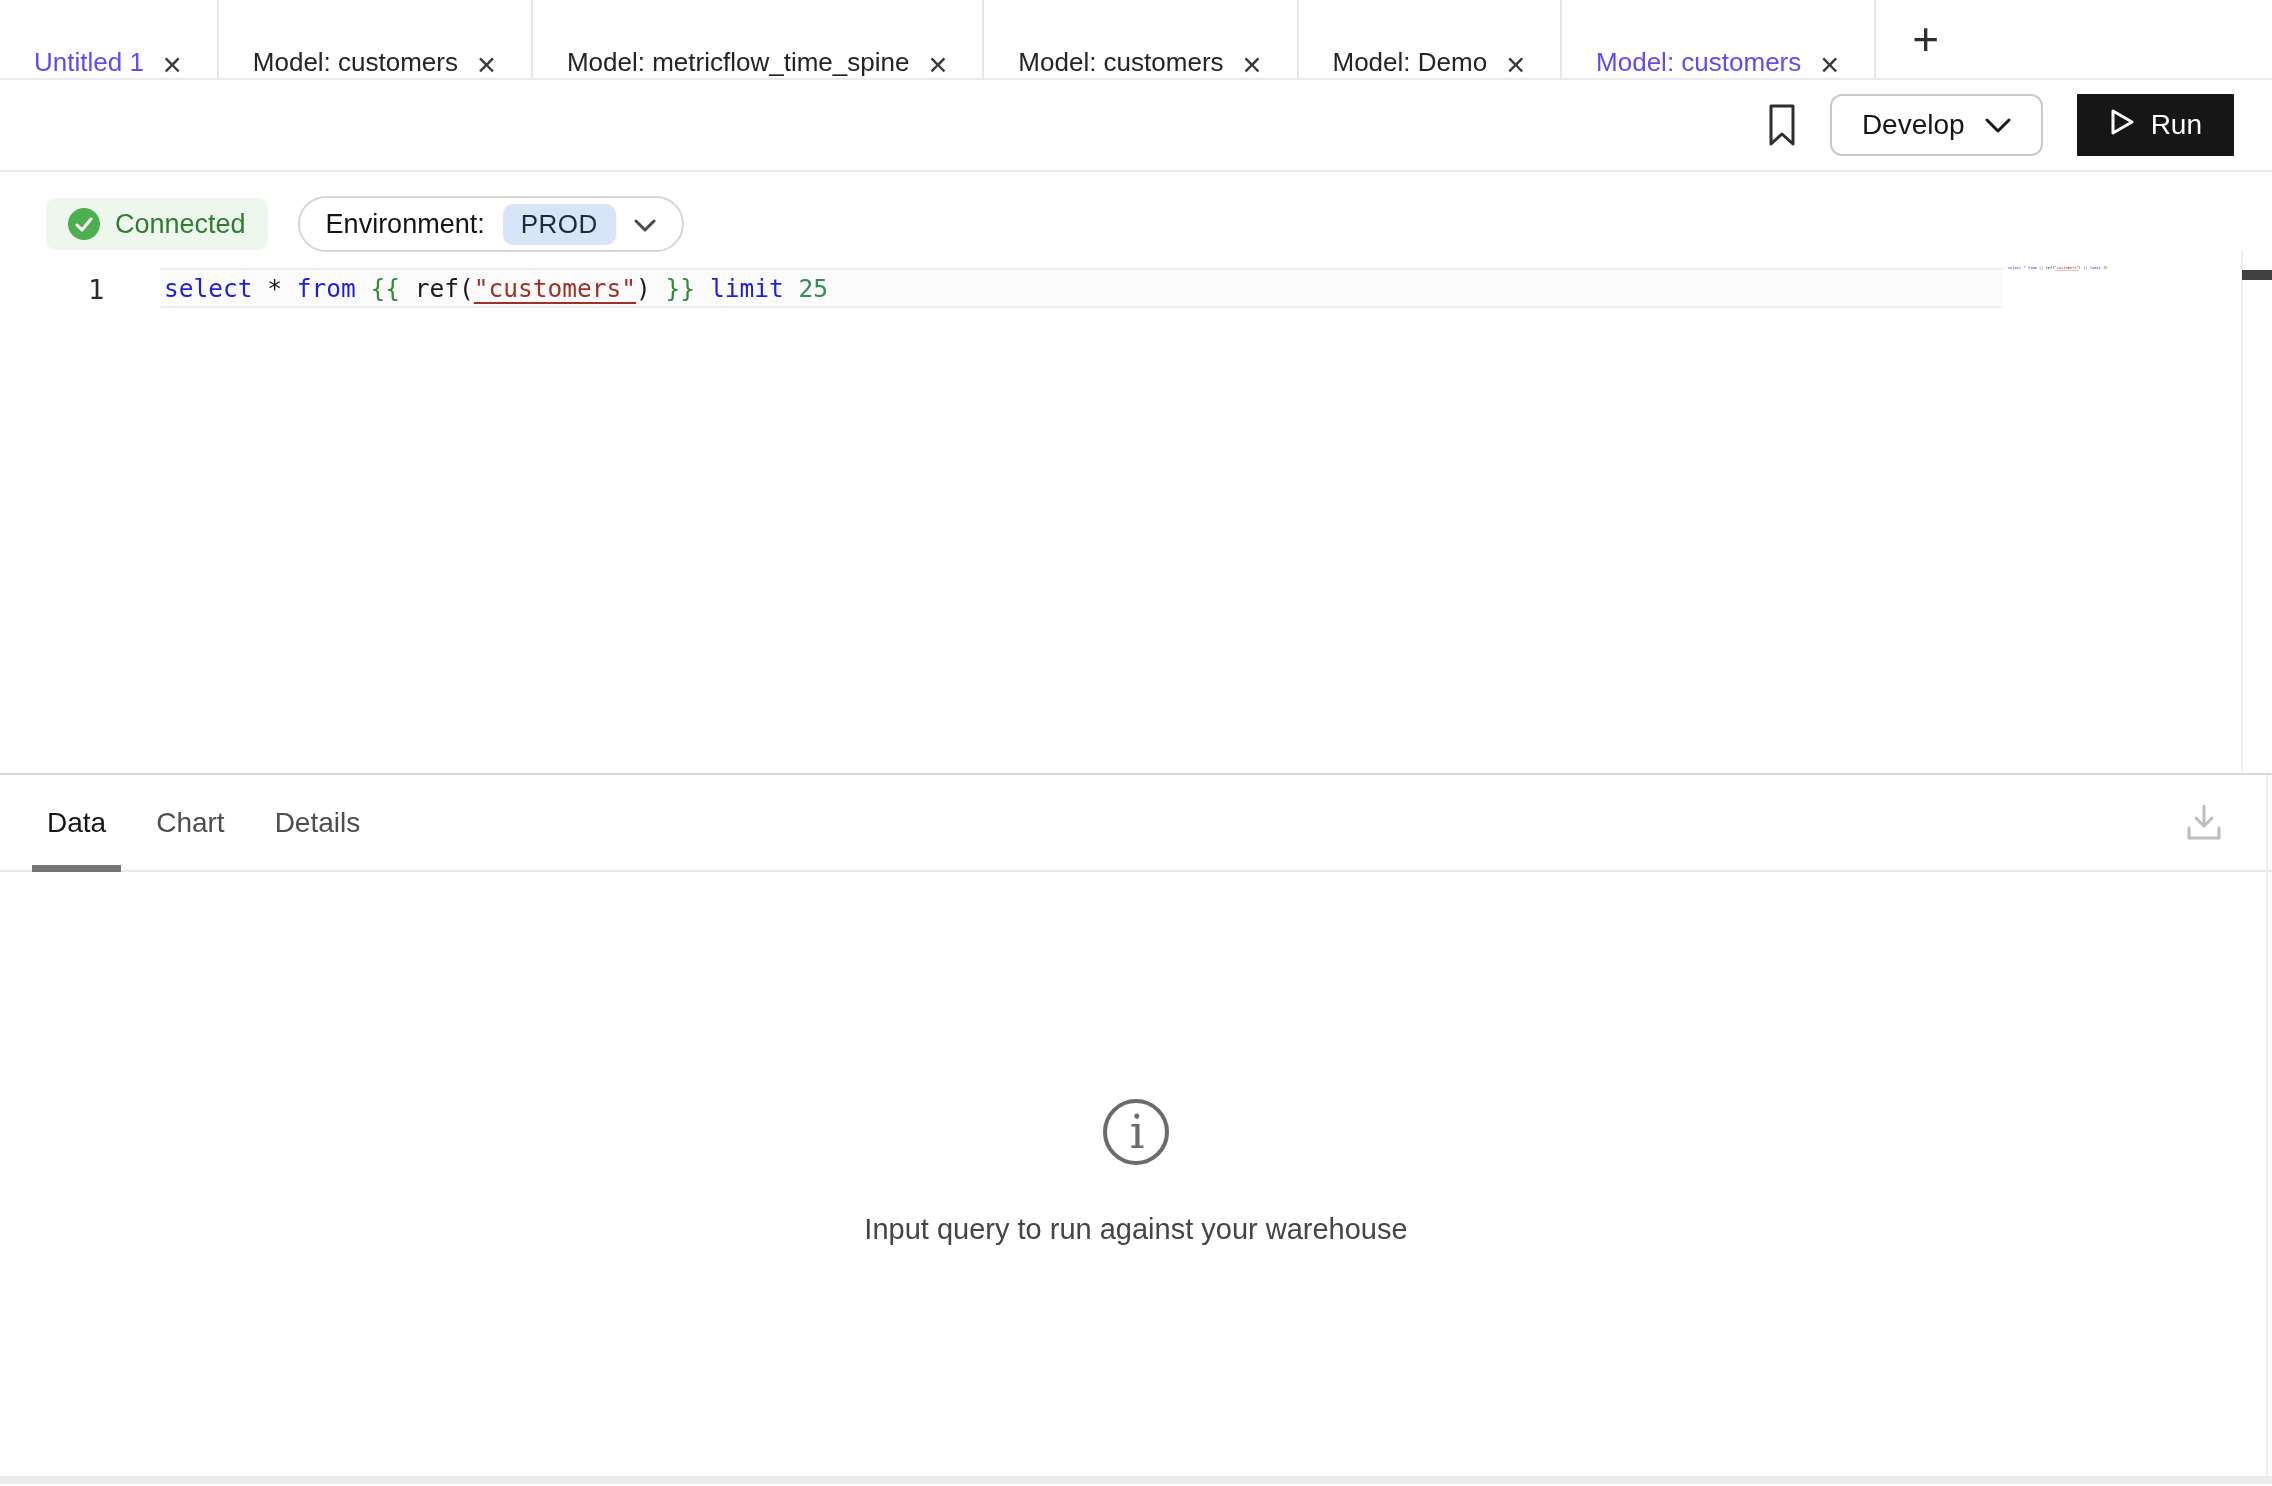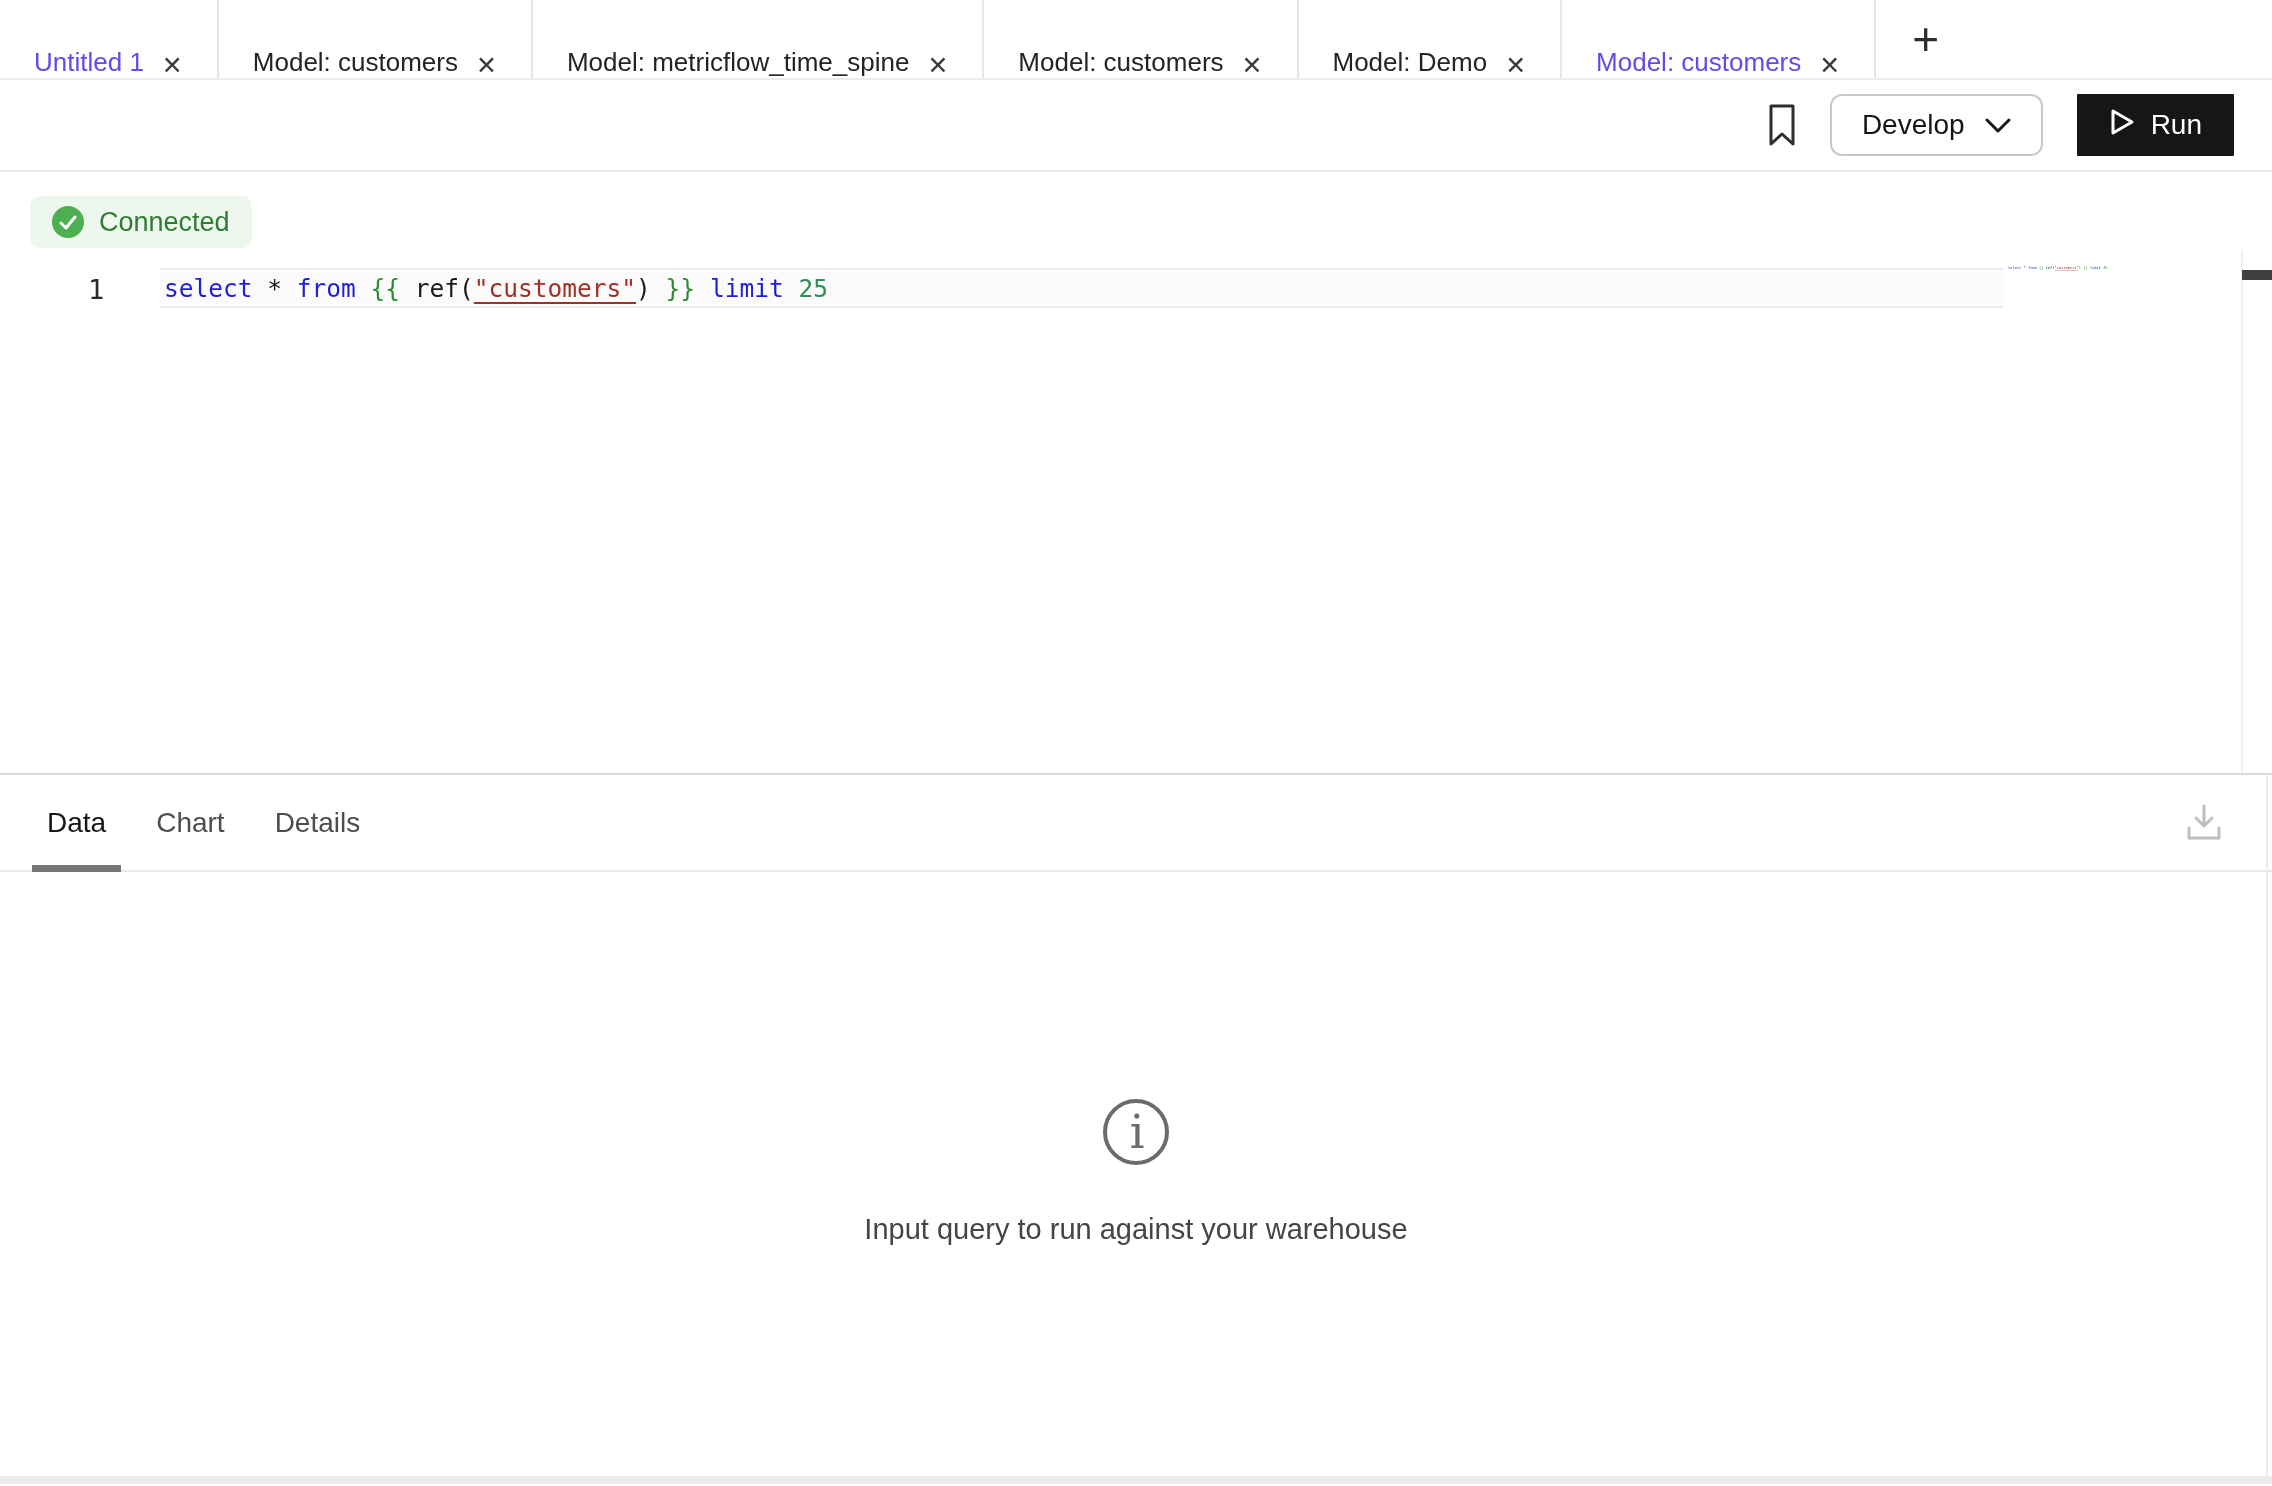--- a/index.html
+++ b/index.html
@@ -25,7 +25,7 @@
 
   
   .editor-section { position:relative; height:601px; background:#fff; }
-  .status-row { position:absolute; left:30px; top:24px; display:flex; align-items:center; gap:30px; }
+  .status-row { position:absolute; left:46px; top:24px; display:flex; align-items:center; gap:30px; }
   .badge-connected { display:flex; align-items:center; gap:15px; height:52px; padding:0 22px; background:#edf7ed; border-radius:10px; font-size:27px; color:#2e7d32; }
   .check-circle { width:32px; height:32px; border-radius:50%; background:#4caf50; display:flex; align-items:center; justify-content:center; }
   .env-pill { display:flex; align-items:center; gap:18px; height:56px; padding:0 26px; background:#fff; border:2px solid #d6d6d6; border-radius:28px; font-size:27px; color:#141414; cursor:pointer; }

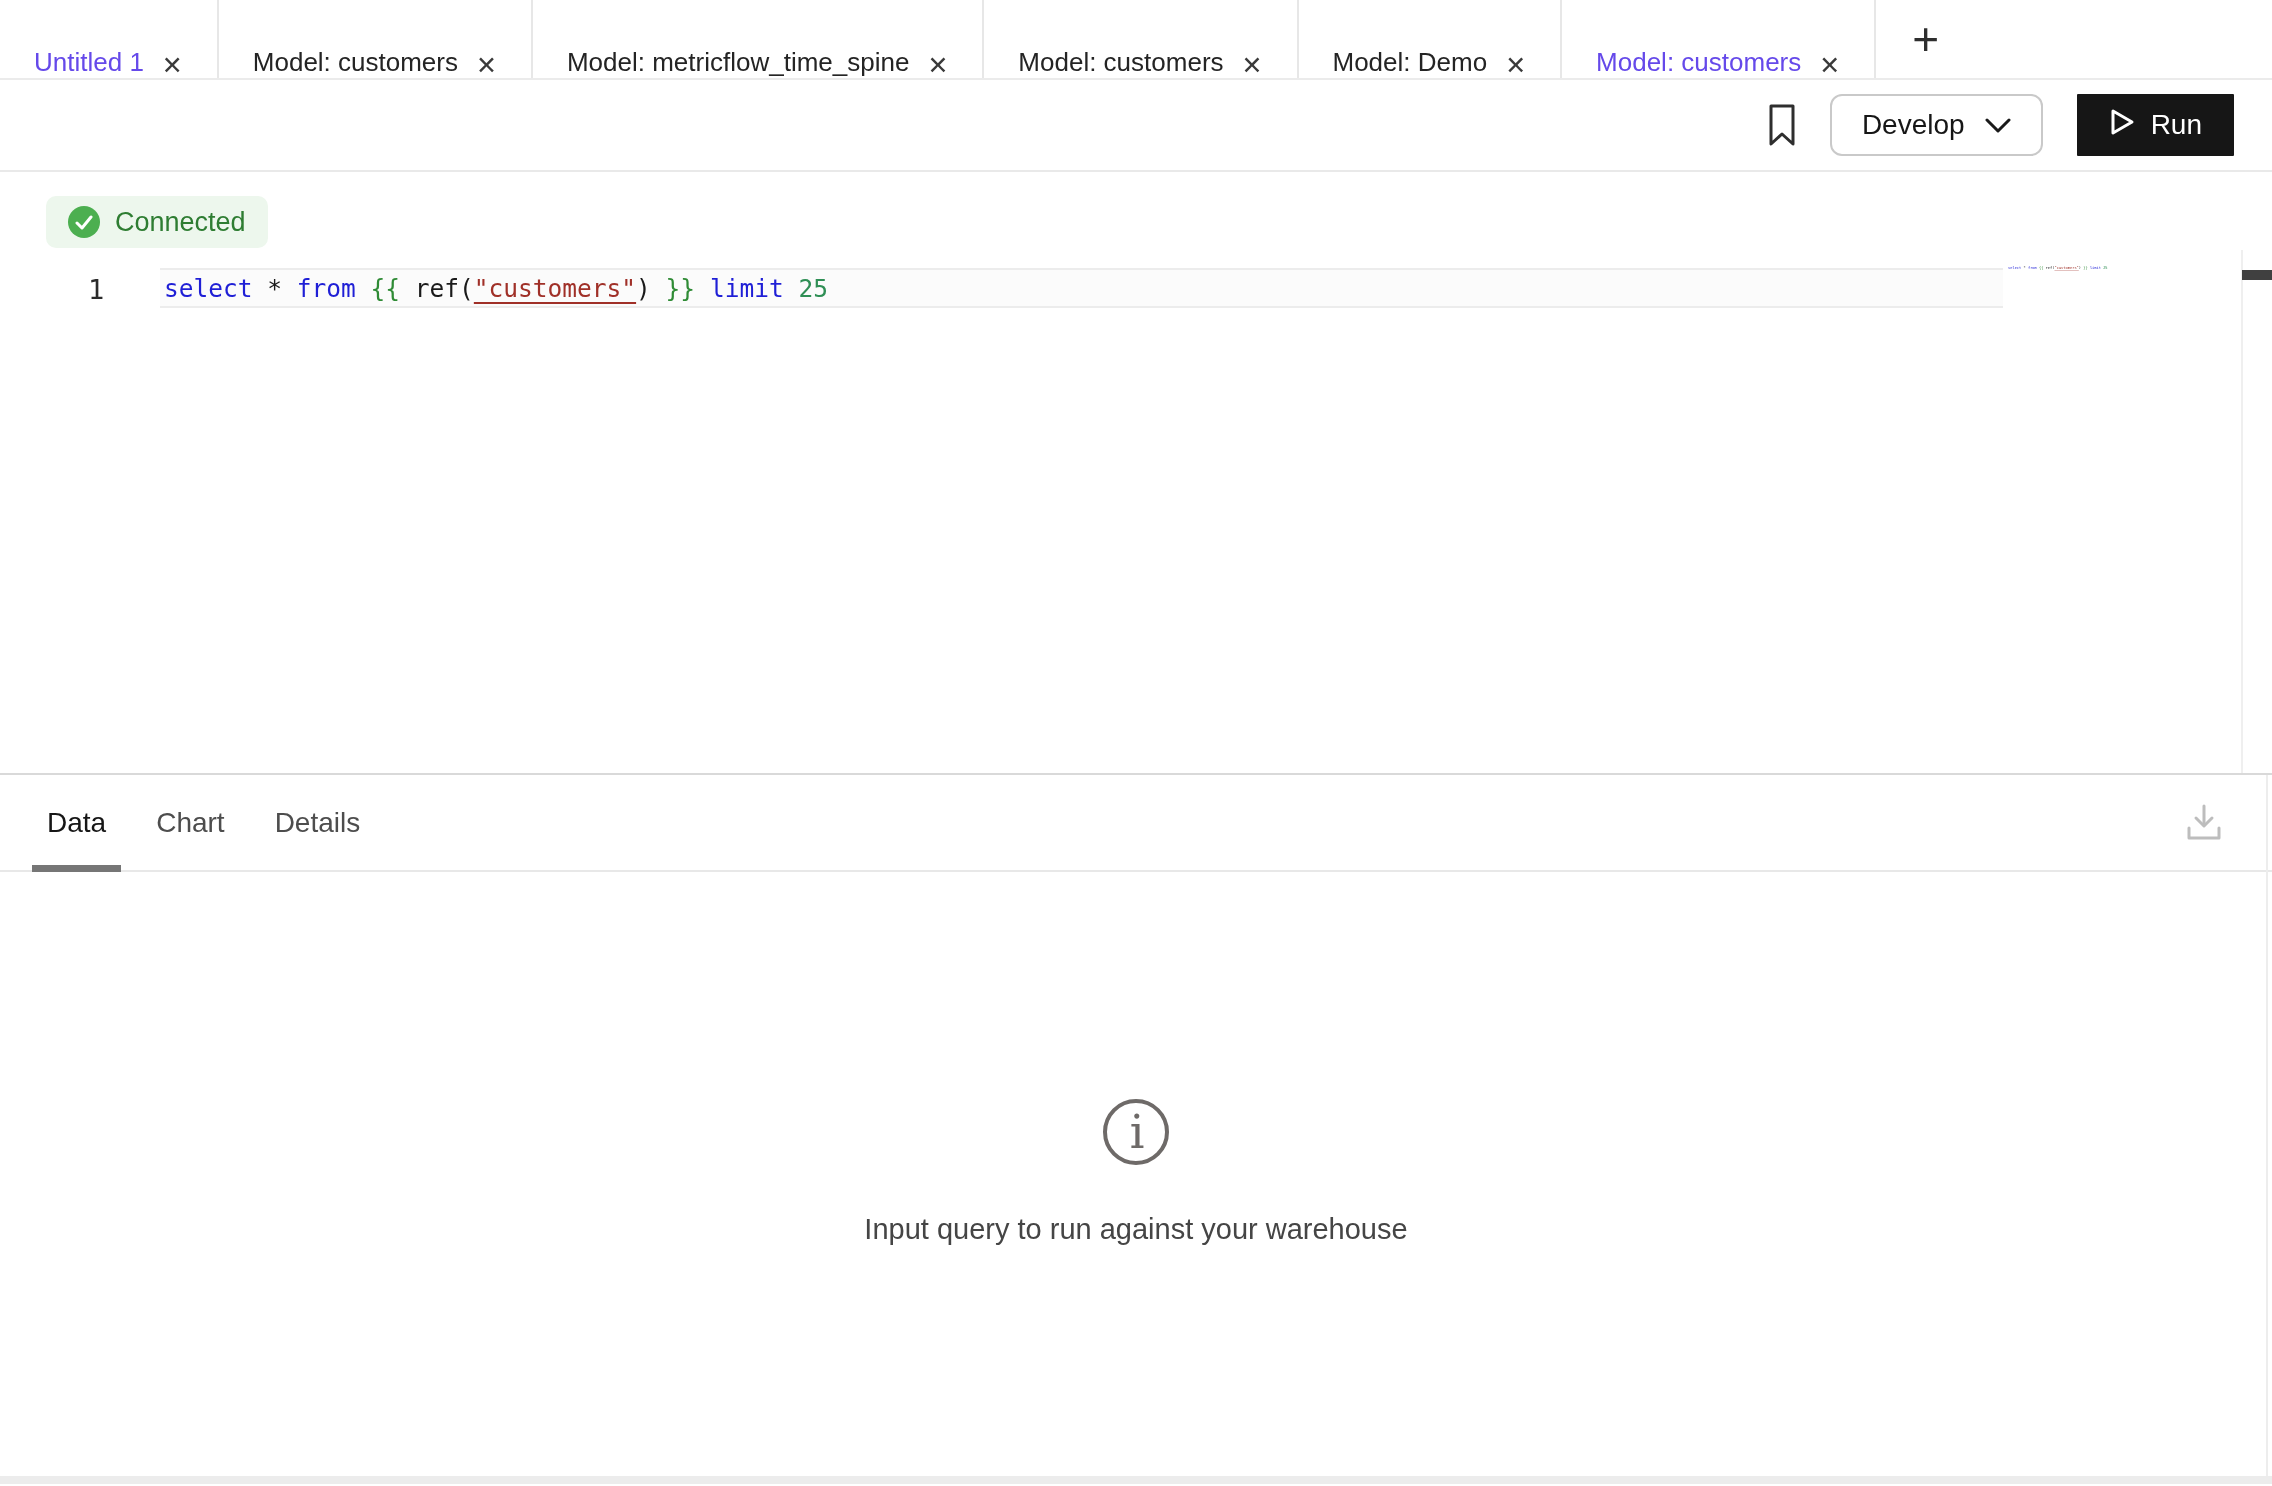--- a/index.html
+++ b/index.html
@@ -127,6 +127,15 @@
         </span>
         <span>Connected</span>
       </div>
+      <div class="env-pill">
+        <span>Environment:</span>
+        <span class="env-chip">PROD</span>
+        <span>
+          <svg width="22" height="14" viewBox="0 0 22 14">
+            <path d="M2 2 L11 11 L20 2" fill="none" stroke="#4a4a4a" stroke-width="3" stroke-linecap="round" stroke-linejoin="round"></path>
+          </svg>
+        </span>
+      </div>
     </div>
 
     <span class="gutter-num">1</span>

